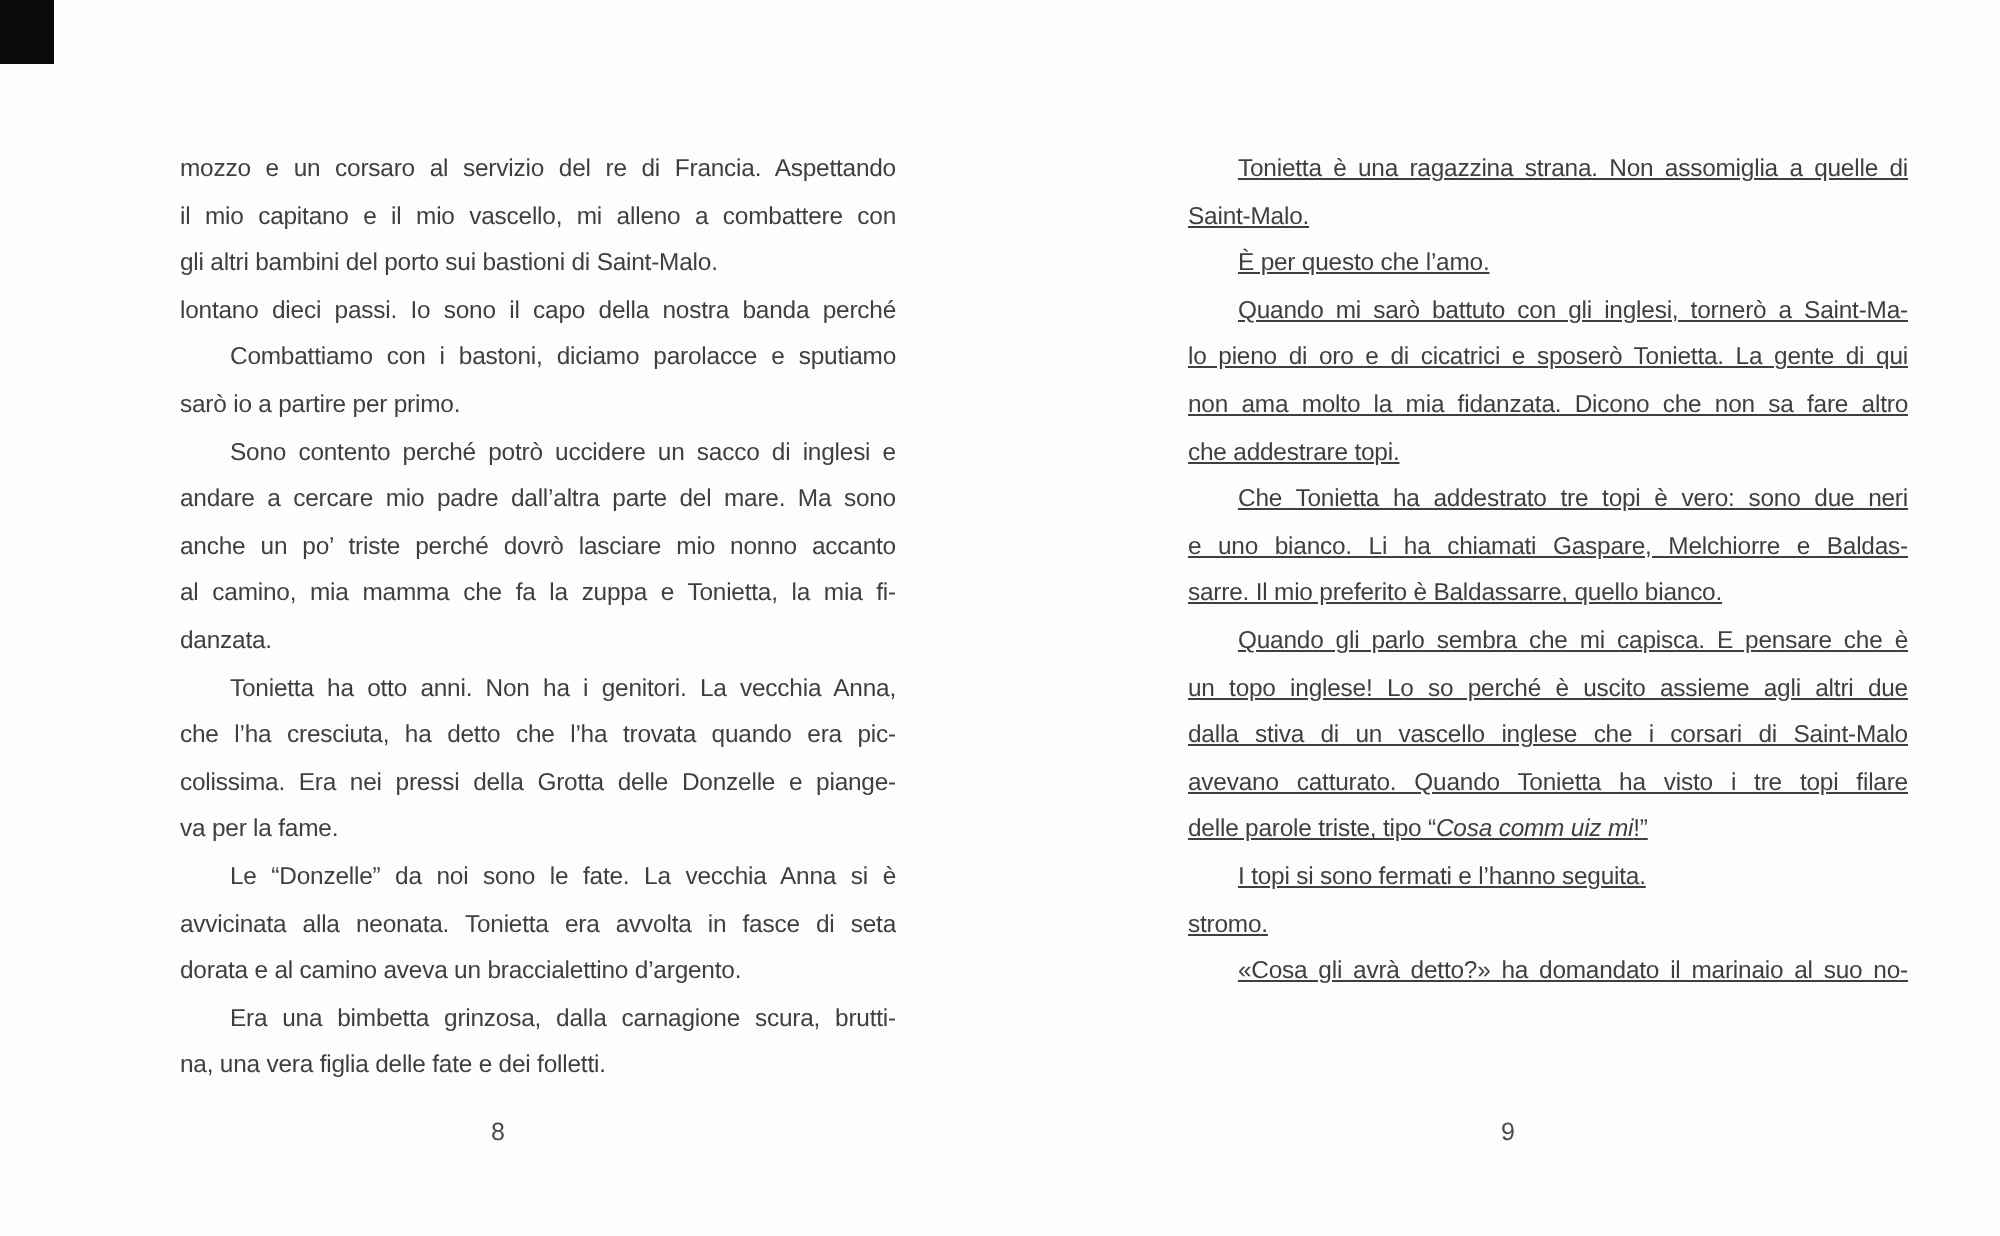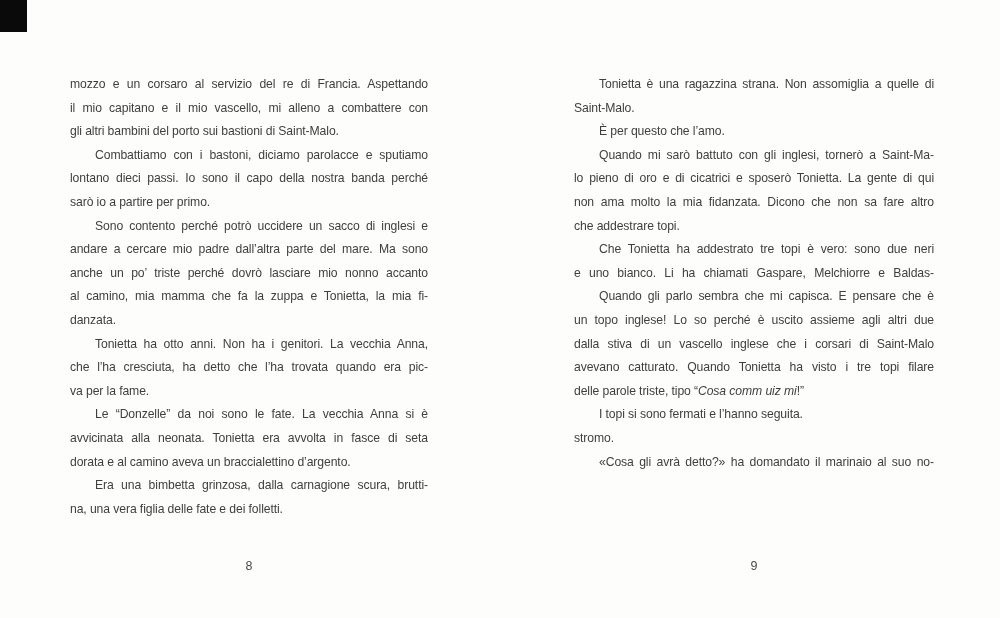--- a/index.html
+++ b/index.html
@@ -24,6 +24,7 @@
     font-weight: 300;
     letter-spacing: -0.1px;
     line-height: 23.6px;
+    margin-left: 20px;
   }
   .page-left  { left: 70px;  width: 358px; }
   .page-right { left: 574px; width: 360px; }

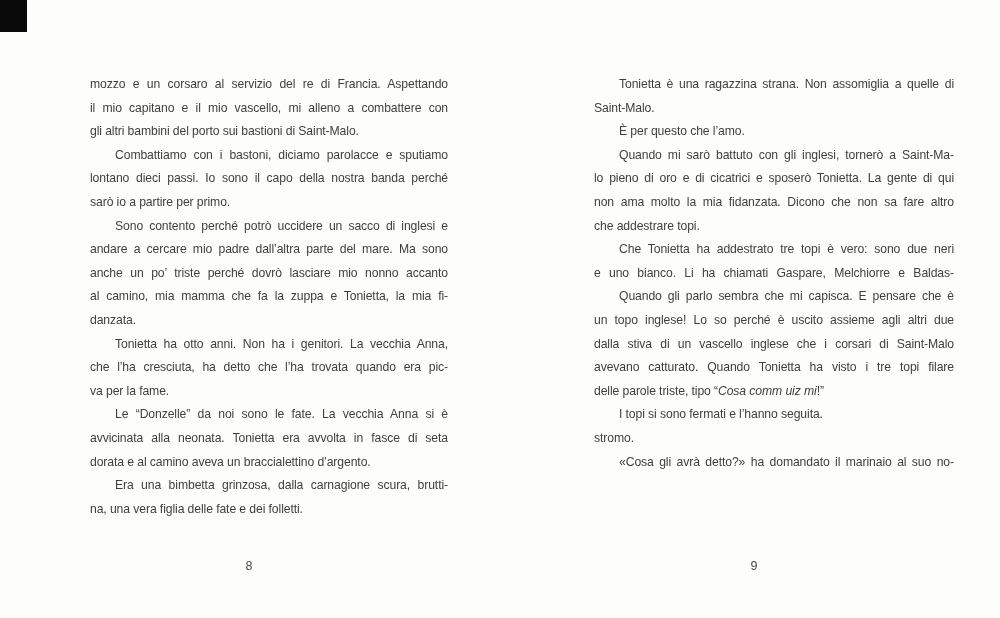--- a/index.html
+++ b/index.html
@@ -27,7 +27,7 @@
     margin-left: 20px;
   }
   .page-left  { left: 70px;  width: 358px; }
-  .page-right { left: 574px; width: 360px; }
+  .page-right { left: 574px; width: 360px; text-decoration: underline; }
   .line {
     height: 23.6px;
     overflow: hidden;

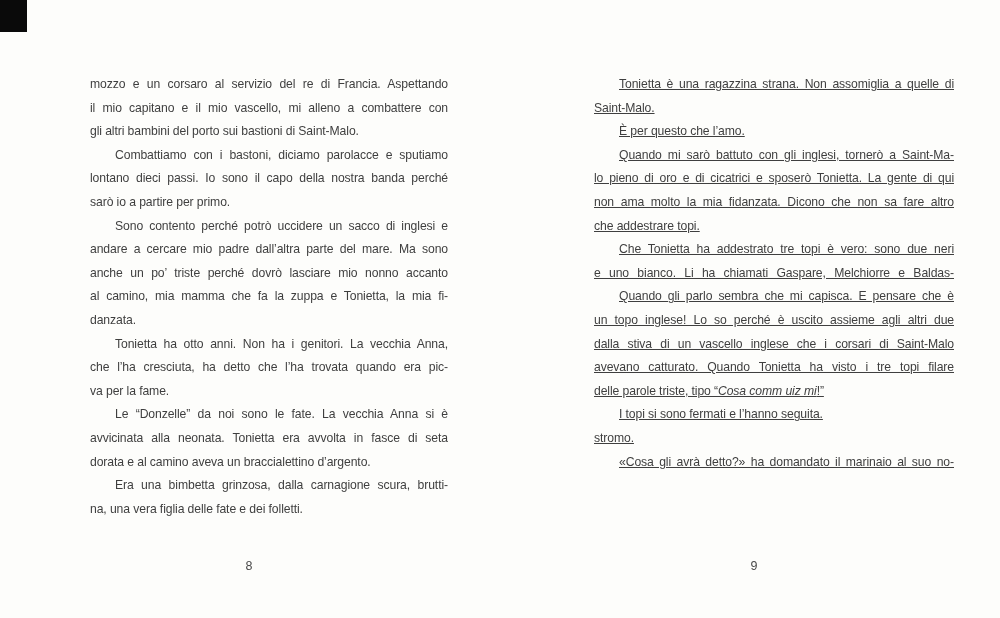--- a/index.html
+++ b/index.html
@@ -57,8 +57,8 @@
     <div class="line">mozzo e un corsaro al servizio del re di Francia. Aspettando</div>
     <div class="line">il mio capitano e il mio vascello, mi alleno a combattere con</div>
     <div class="line endp">gli altri bambini del porto sui bastioni di Saint-Malo.</div>
+    <div class="line">lontano dieci passi. Io sono il capo della nostra banda perché</div>
     <div class="line indent">Combattiamo con i bastoni, diciamo parolacce e sputiamo</div>
-    <div class="line">lontano dieci passi. Io sono il capo della nostra banda perché</div>
     <div class="line endp">sarò io a partire per primo.</div>
     <div class="line indent">Sono contento perché potrò uccidere un sacco di inglesi e</div>
     <div class="line">andare a cercare mio padre dall’altra parte del mare. Ma sono</div>

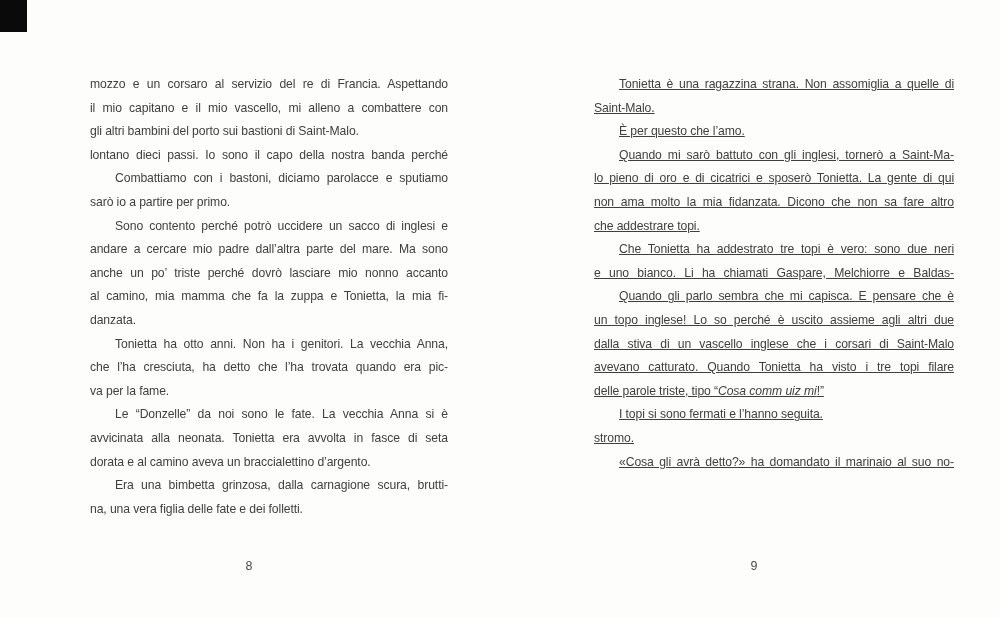--- a/index.html
+++ b/index.html
@@ -85,6 +85,7 @@
     <div class="line endp">che addestrare topi.</div>
     <div class="line indent">Che Tonietta ha addestrato tre topi è vero: sono due neri</div>
     <div class="line">e uno bianco. Li ha chiamati Gaspare, Melchiorre e Baldas-</div>
+    <div class="line endp">sarre. Il mio preferito è Baldassarre, quello bianco.</div>
     <div class="line indent">Quando gli parlo sembra che mi capisca. E pensare che è</div>
     <div class="line">un topo inglese! Lo so perché è uscito assieme agli altri due</div>
     <div class="line">dalla stiva di un vascello inglese che i corsari di Saint-Malo</div>

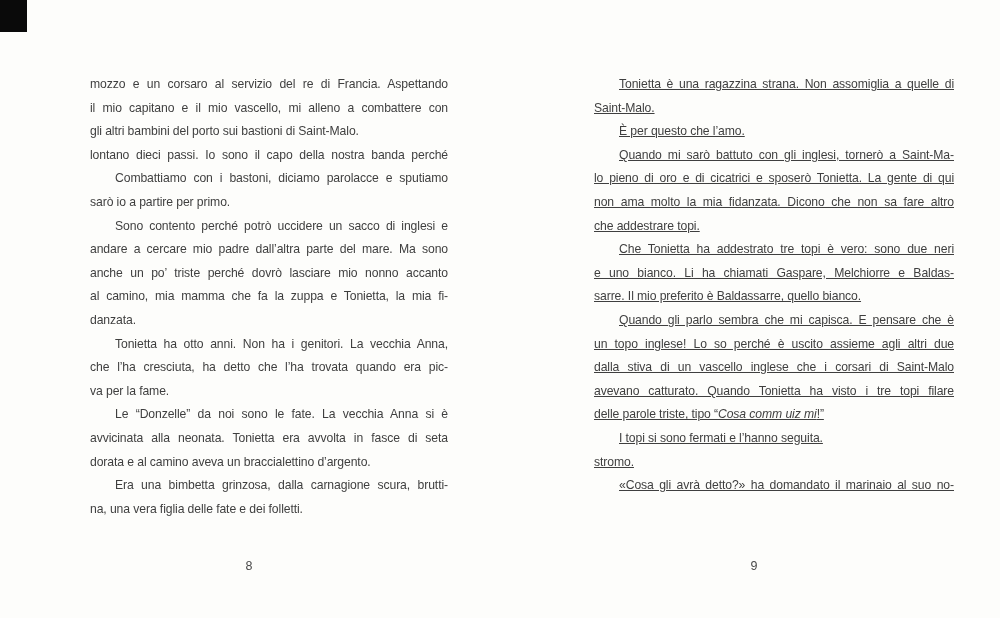--- a/index.html
+++ b/index.html
@@ -67,6 +67,7 @@
     <div class="line endp">danzata.</div>
     <div class="line indent">Tonietta ha otto anni. Non ha i genitori. La vecchia Anna,</div>
     <div class="line">che l’ha cresciuta, ha detto che l’ha trovata quando era pic-</div>
+    <div class="line">colissima. Era nei pressi della Grotta delle Donzelle e piange-</div>
     <div class="line endp">va per la fame.</div>
     <div class="line indent">Le “Donzelle” da noi sono le fate. La vecchia Anna si è</div>
     <div class="line">avvicinata alla neonata. Tonietta era avvolta in fasce di seta</div>

